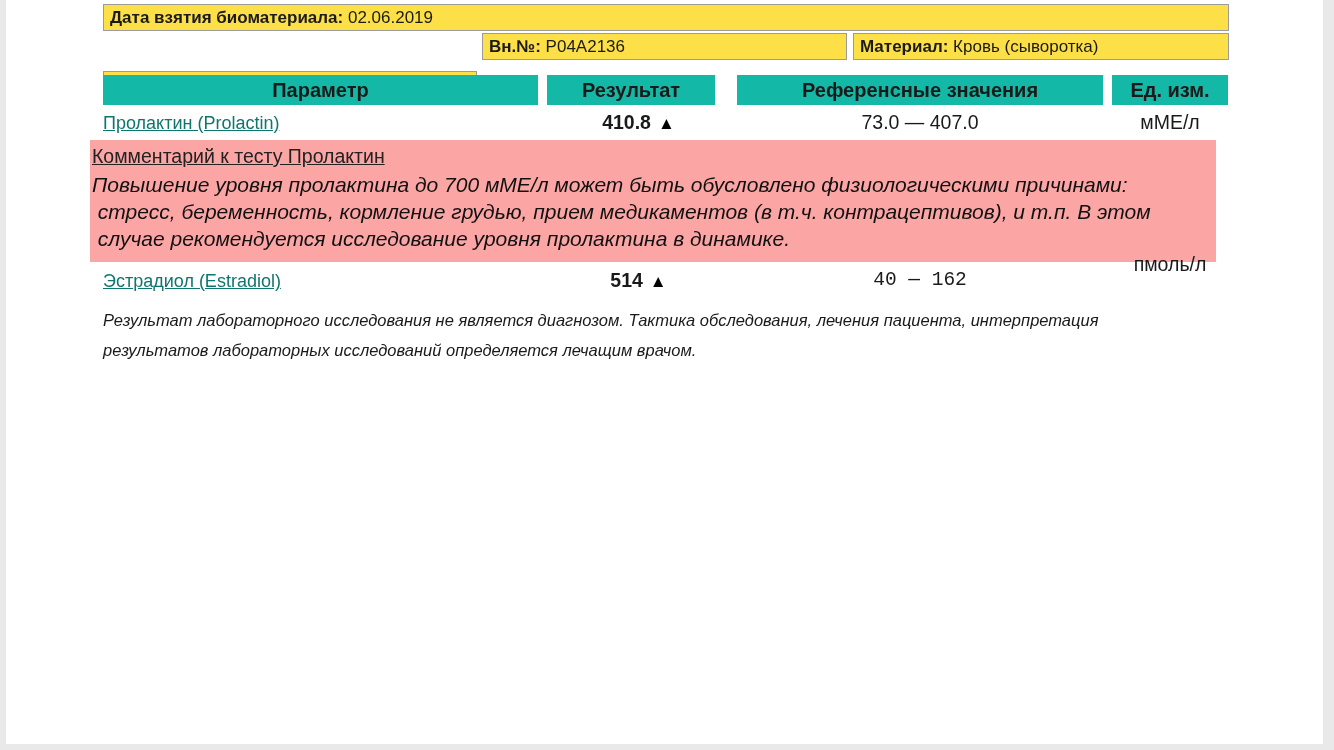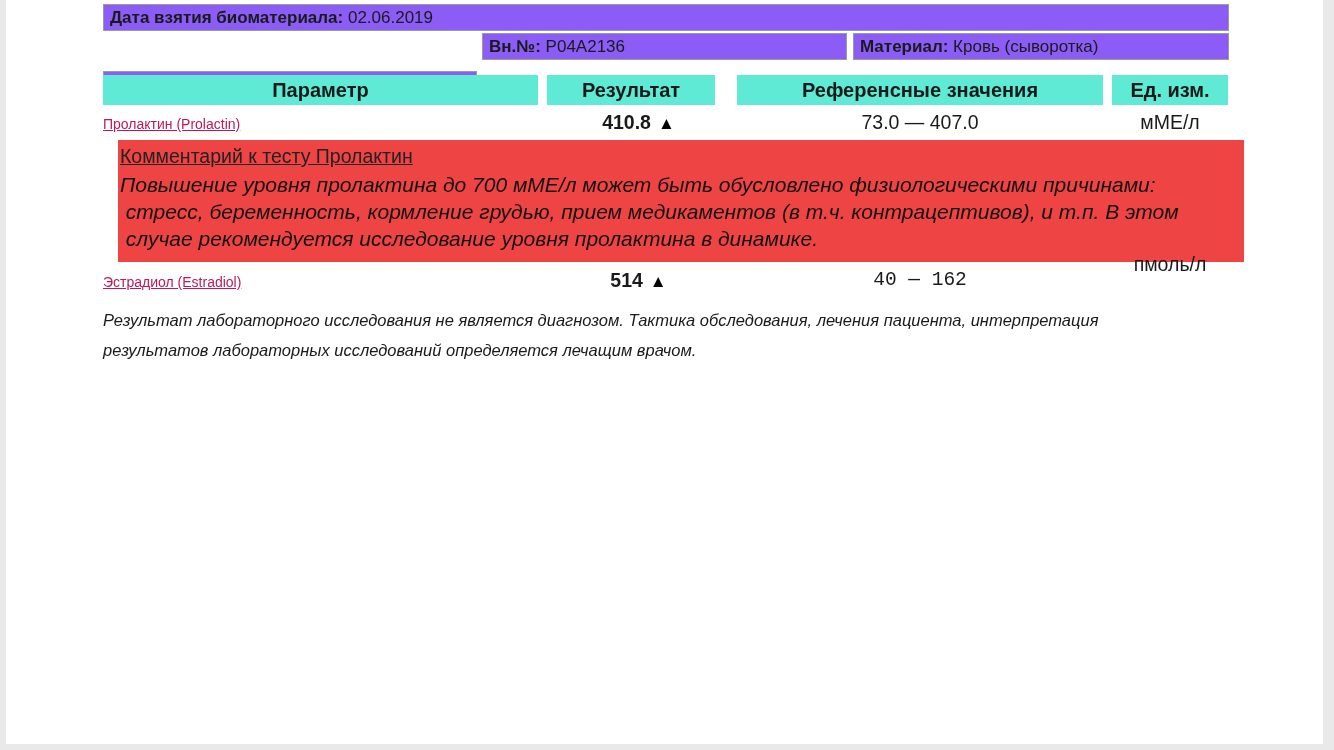--- a/index.html
+++ b/index.html
@@ -15,7 +15,7 @@
   }
   .info-box{
     position:absolute;height:25px;
-    border:1.5px solid #9b9b9b;background:#8b5cf6;
+    border:1.5px solid #9b9b9b;background:#fde047;
     font-size:17px;line-height:25px;padding-left:6px;
     white-space:nowrap;overflow:hidden;
   }

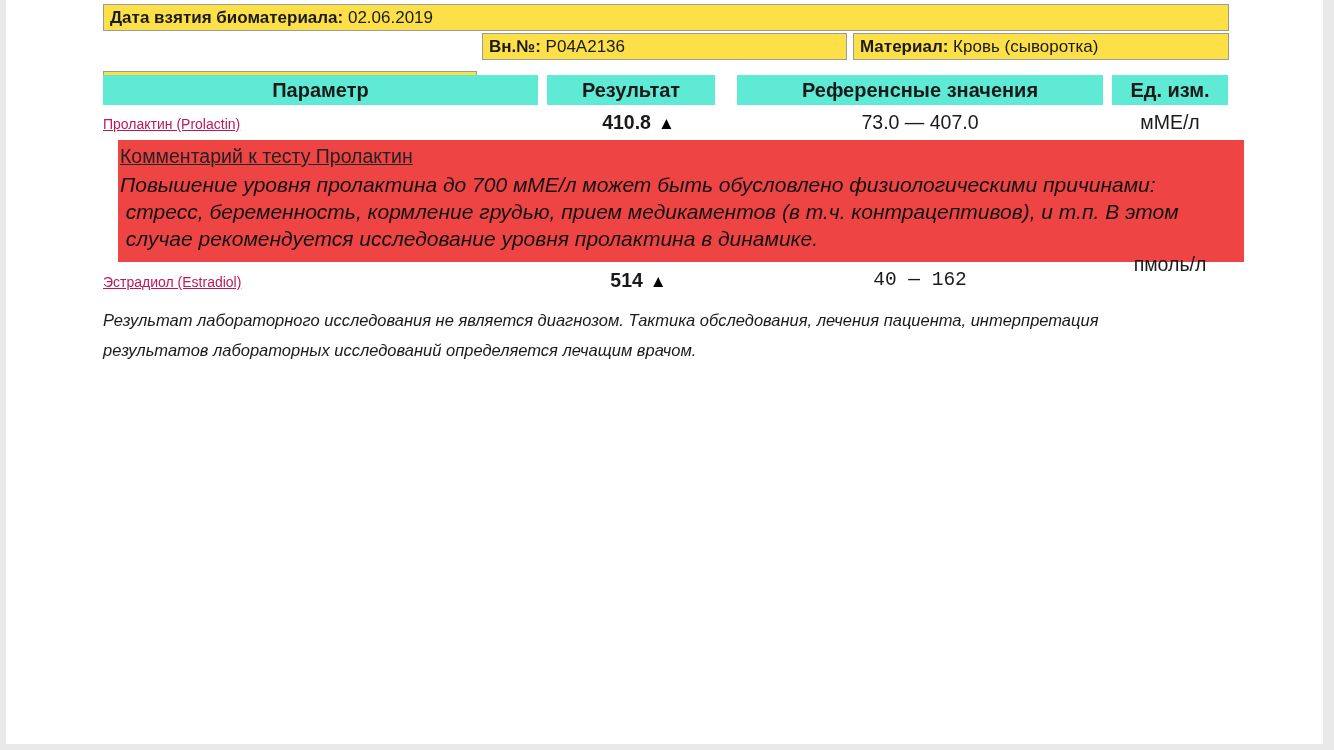--- a/index.html
+++ b/index.html
@@ -21,7 +21,7 @@
   }
   .info-box b{font-weight:bold;}
   .hdr-cell{
-    position:absolute;top:75px;height:30px;background:#5eead4;
+    position:absolute;top:75px;height:30px;background:#14b8a6;
     font-weight:bold;font-size:20px;line-height:30px;text-align:center;
   }
   .row-cell{

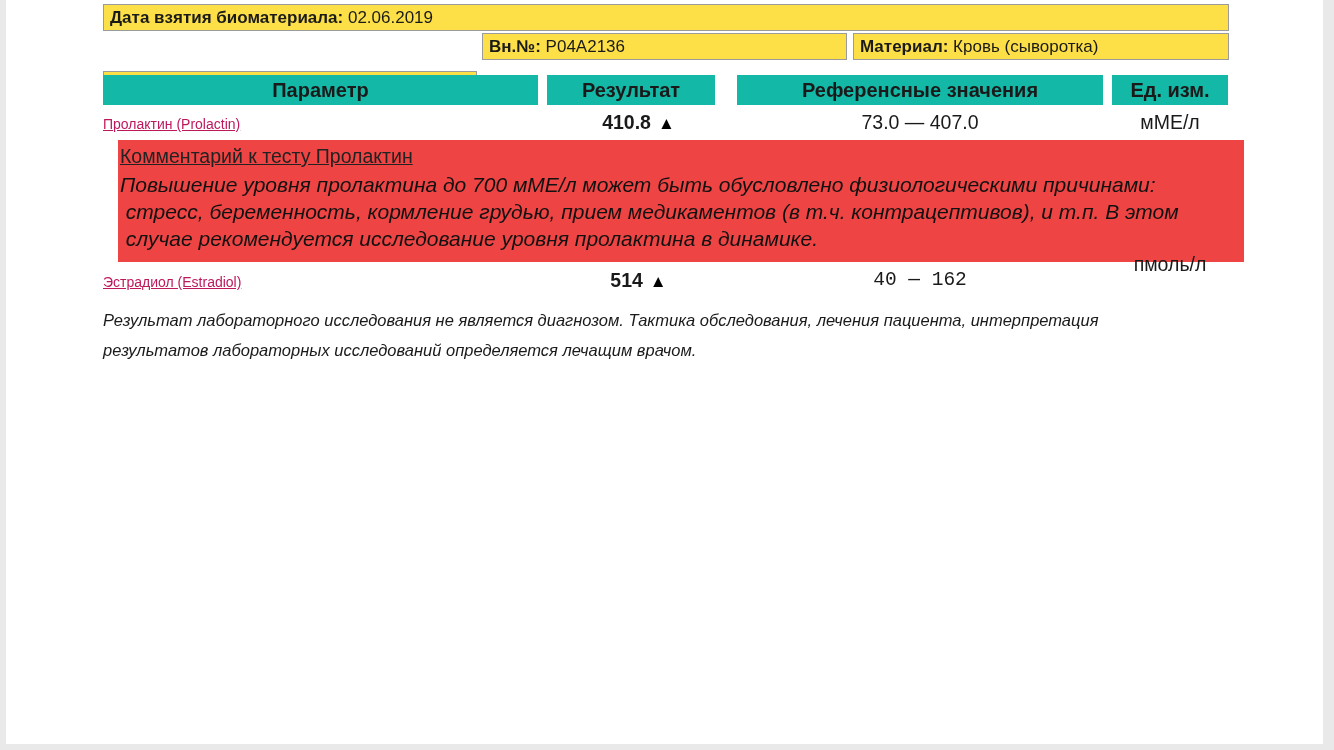--- a/index.html
+++ b/index.html
@@ -30,8 +30,8 @@
   }
   .row-cell.left{text-align:left;}
   .test-link{
-    color:#be185d;text-decoration:underline;cursor:pointer;
-    font-size:14px;line-height:32px;white-space:nowrap;
+    color:#0f766e;text-decoration:underline;cursor:pointer;
+    font-size:18px;line-height:32px;white-space:nowrap;
   }
   .result{font-weight:bold;}
   .flag{font-weight:bold;color:#000;font-size:17px;padding-left:7px;}

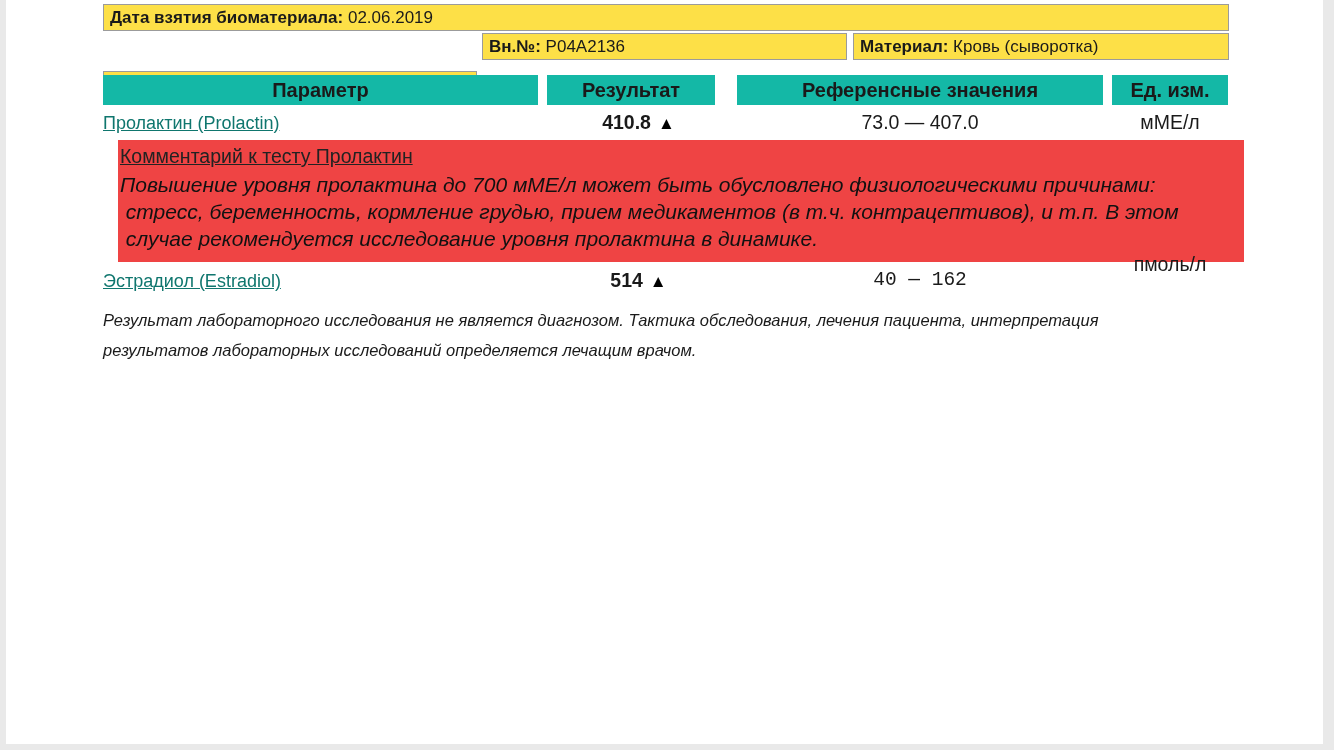--- a/index.html
+++ b/index.html
@@ -36,8 +36,8 @@
   .result{font-weight:bold;}
   .flag{font-weight:bold;color:#000;font-size:17px;padding-left:7px;}
   .comment-block{
-    position:absolute;left:118px;top:140px;width:1126px;height:122px;
-    background:#ef4444;
+    position:absolute;left:90px;top:140px;width:1126px;height:122px;
+    background:#fca5a5;
   }
   .comment-title{
     position:absolute;left:2px;top:4px;font-size:19.5px;line-height:25px;

